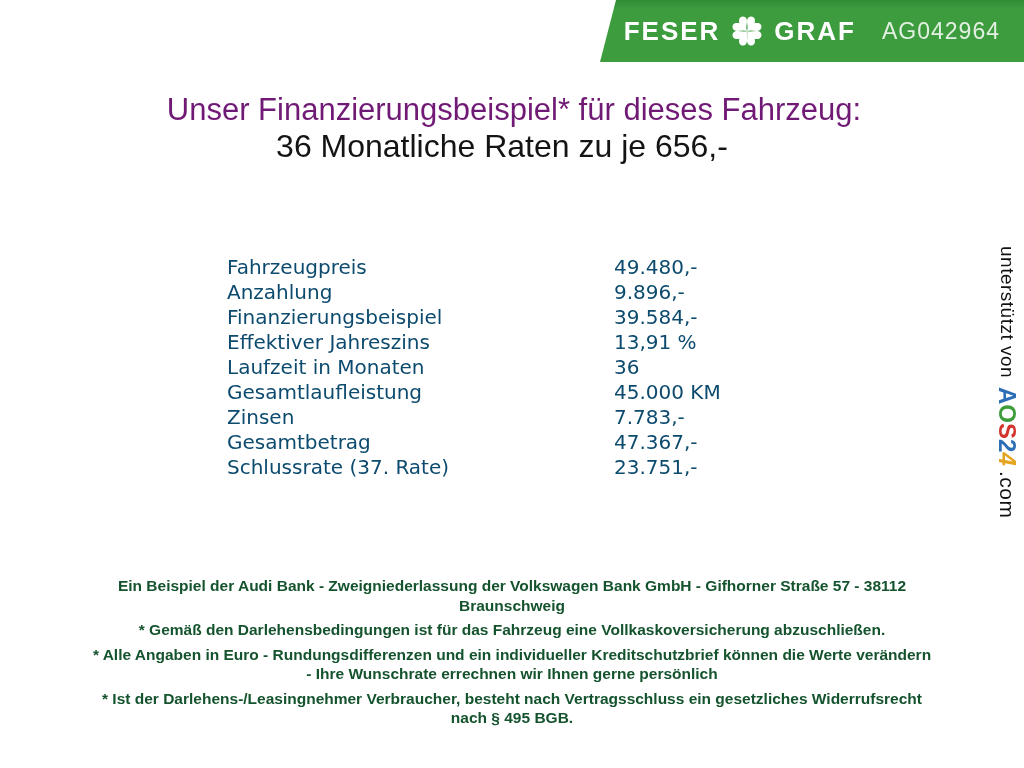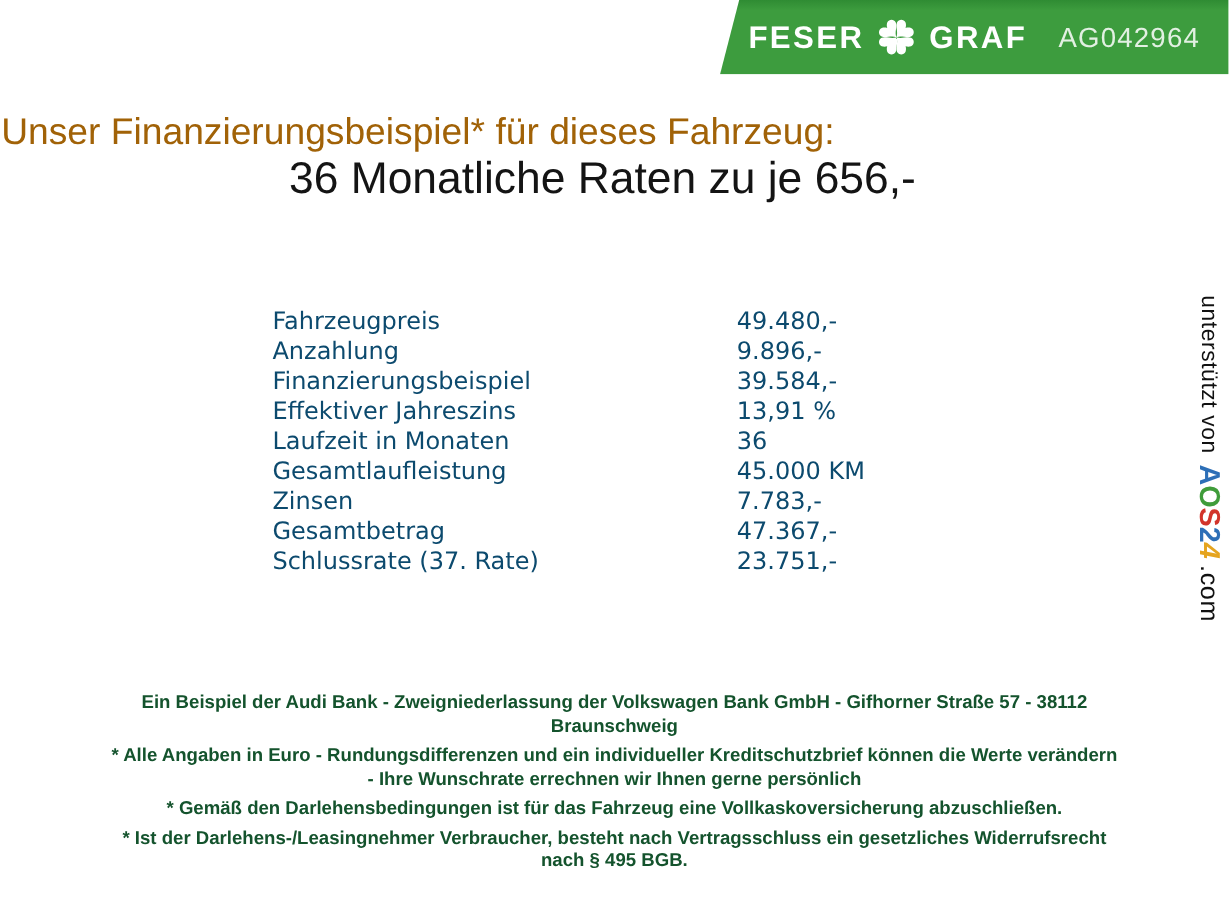--- a/index.html
+++ b/index.html
@@ -36,8 +36,8 @@
 
   
   .headline-1{
-    position:absolute;top:94px;left:1px;width:1004px;text-align:left;
-    font-size:31px;line-height:1;color:#a16207;white-space:nowrap;
+    position:absolute;top:94px;left:12px;width:1004px;text-align:center;
+    font-size:31px;line-height:1;color:#701a75;white-space:nowrap;
   }
   .headline-2{
     position:absolute;top:130px;left:0;width:1004px;text-align:center;

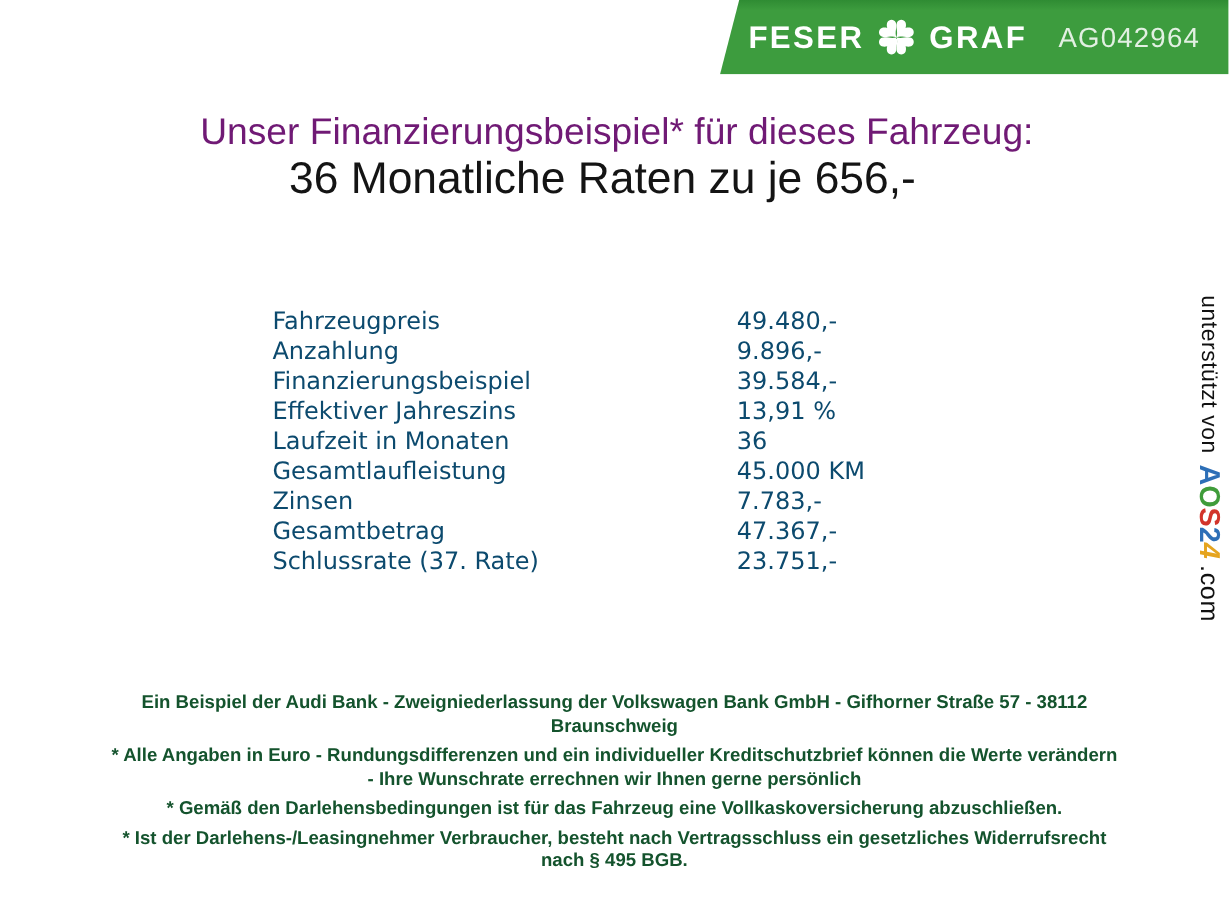--- a/index.html
+++ b/index.html
@@ -41,7 +41,7 @@
   }
   .headline-2{
     position:absolute;top:130px;left:0;width:1004px;text-align:center;
-    font-size:37px;line-height:1;color:#141414;white-space:nowrap;
+    font-size:32px;line-height:1;color:#141414;white-space:nowrap;
   }
 
   

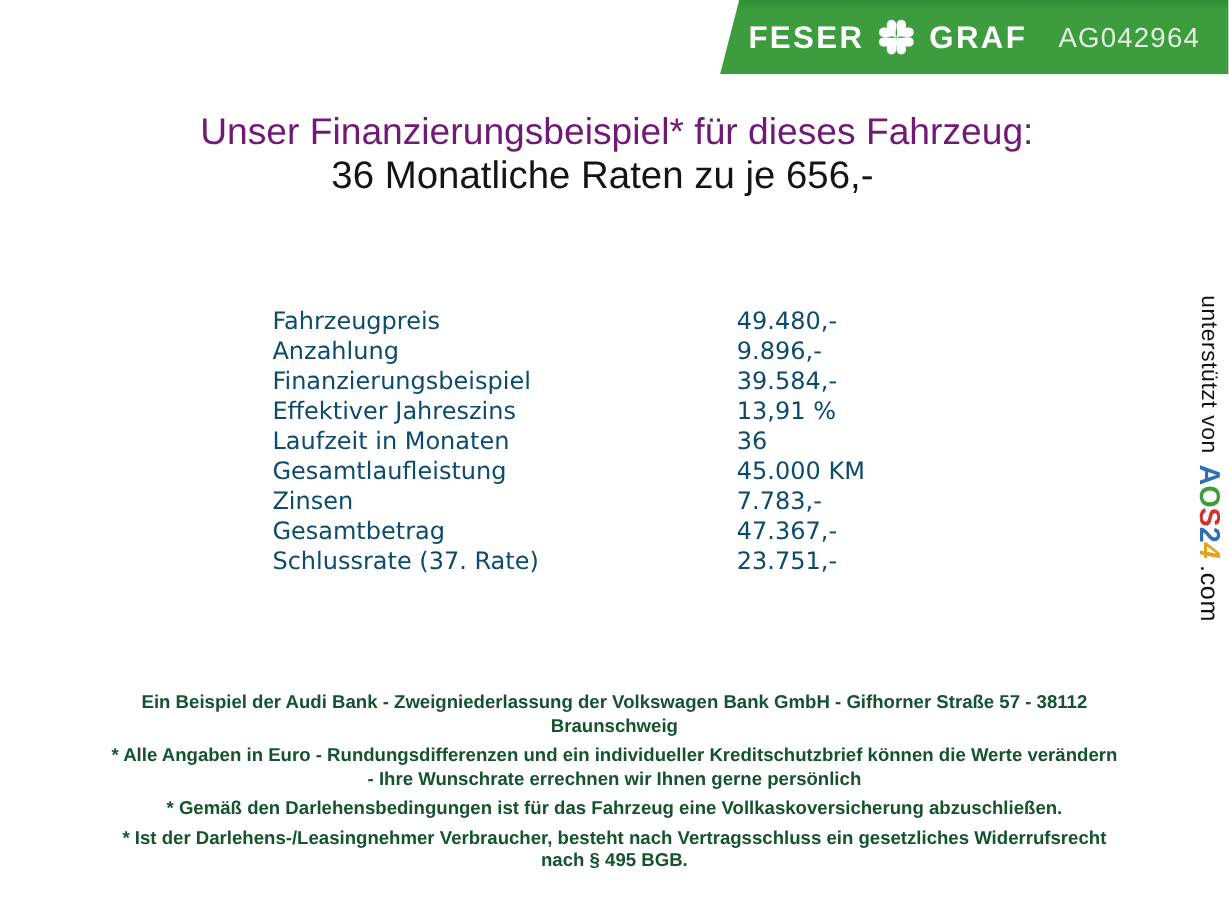--- a/index.html
+++ b/index.html
@@ -162,11 +162,11 @@
       <div class="f-line">Braunschweig</div>
     </div>
     <div class="par">
+      <div class="f-line">* Gemäß den Darlehensbedingungen ist für das Fahrzeug eine Vollkaskoversicherung abzuschließen.</div>
+    </div>
+    <div class="par">
       <div class="f-line">* Alle Angaben in Euro - Rundungsdifferenzen und ein individueller Kreditschutzbrief können die Werte verändern</div>
       <div class="f-line">- Ihre Wunschrate errechnen wir Ihnen gerne persönlich</div>
-    </div>
-    <div class="par">
-      <div class="f-line">* Gemäß den Darlehensbedingungen ist für das Fahrzeug eine Vollkaskoversicherung abzuschließen.</div>
     </div>
     <div class="par">
       <div class="f-line">* Ist der Darlehens-/Leasingnehmer Verbraucher, besteht nach Vertragsschluss ein gesetzliches Widerrufsrecht</div>

